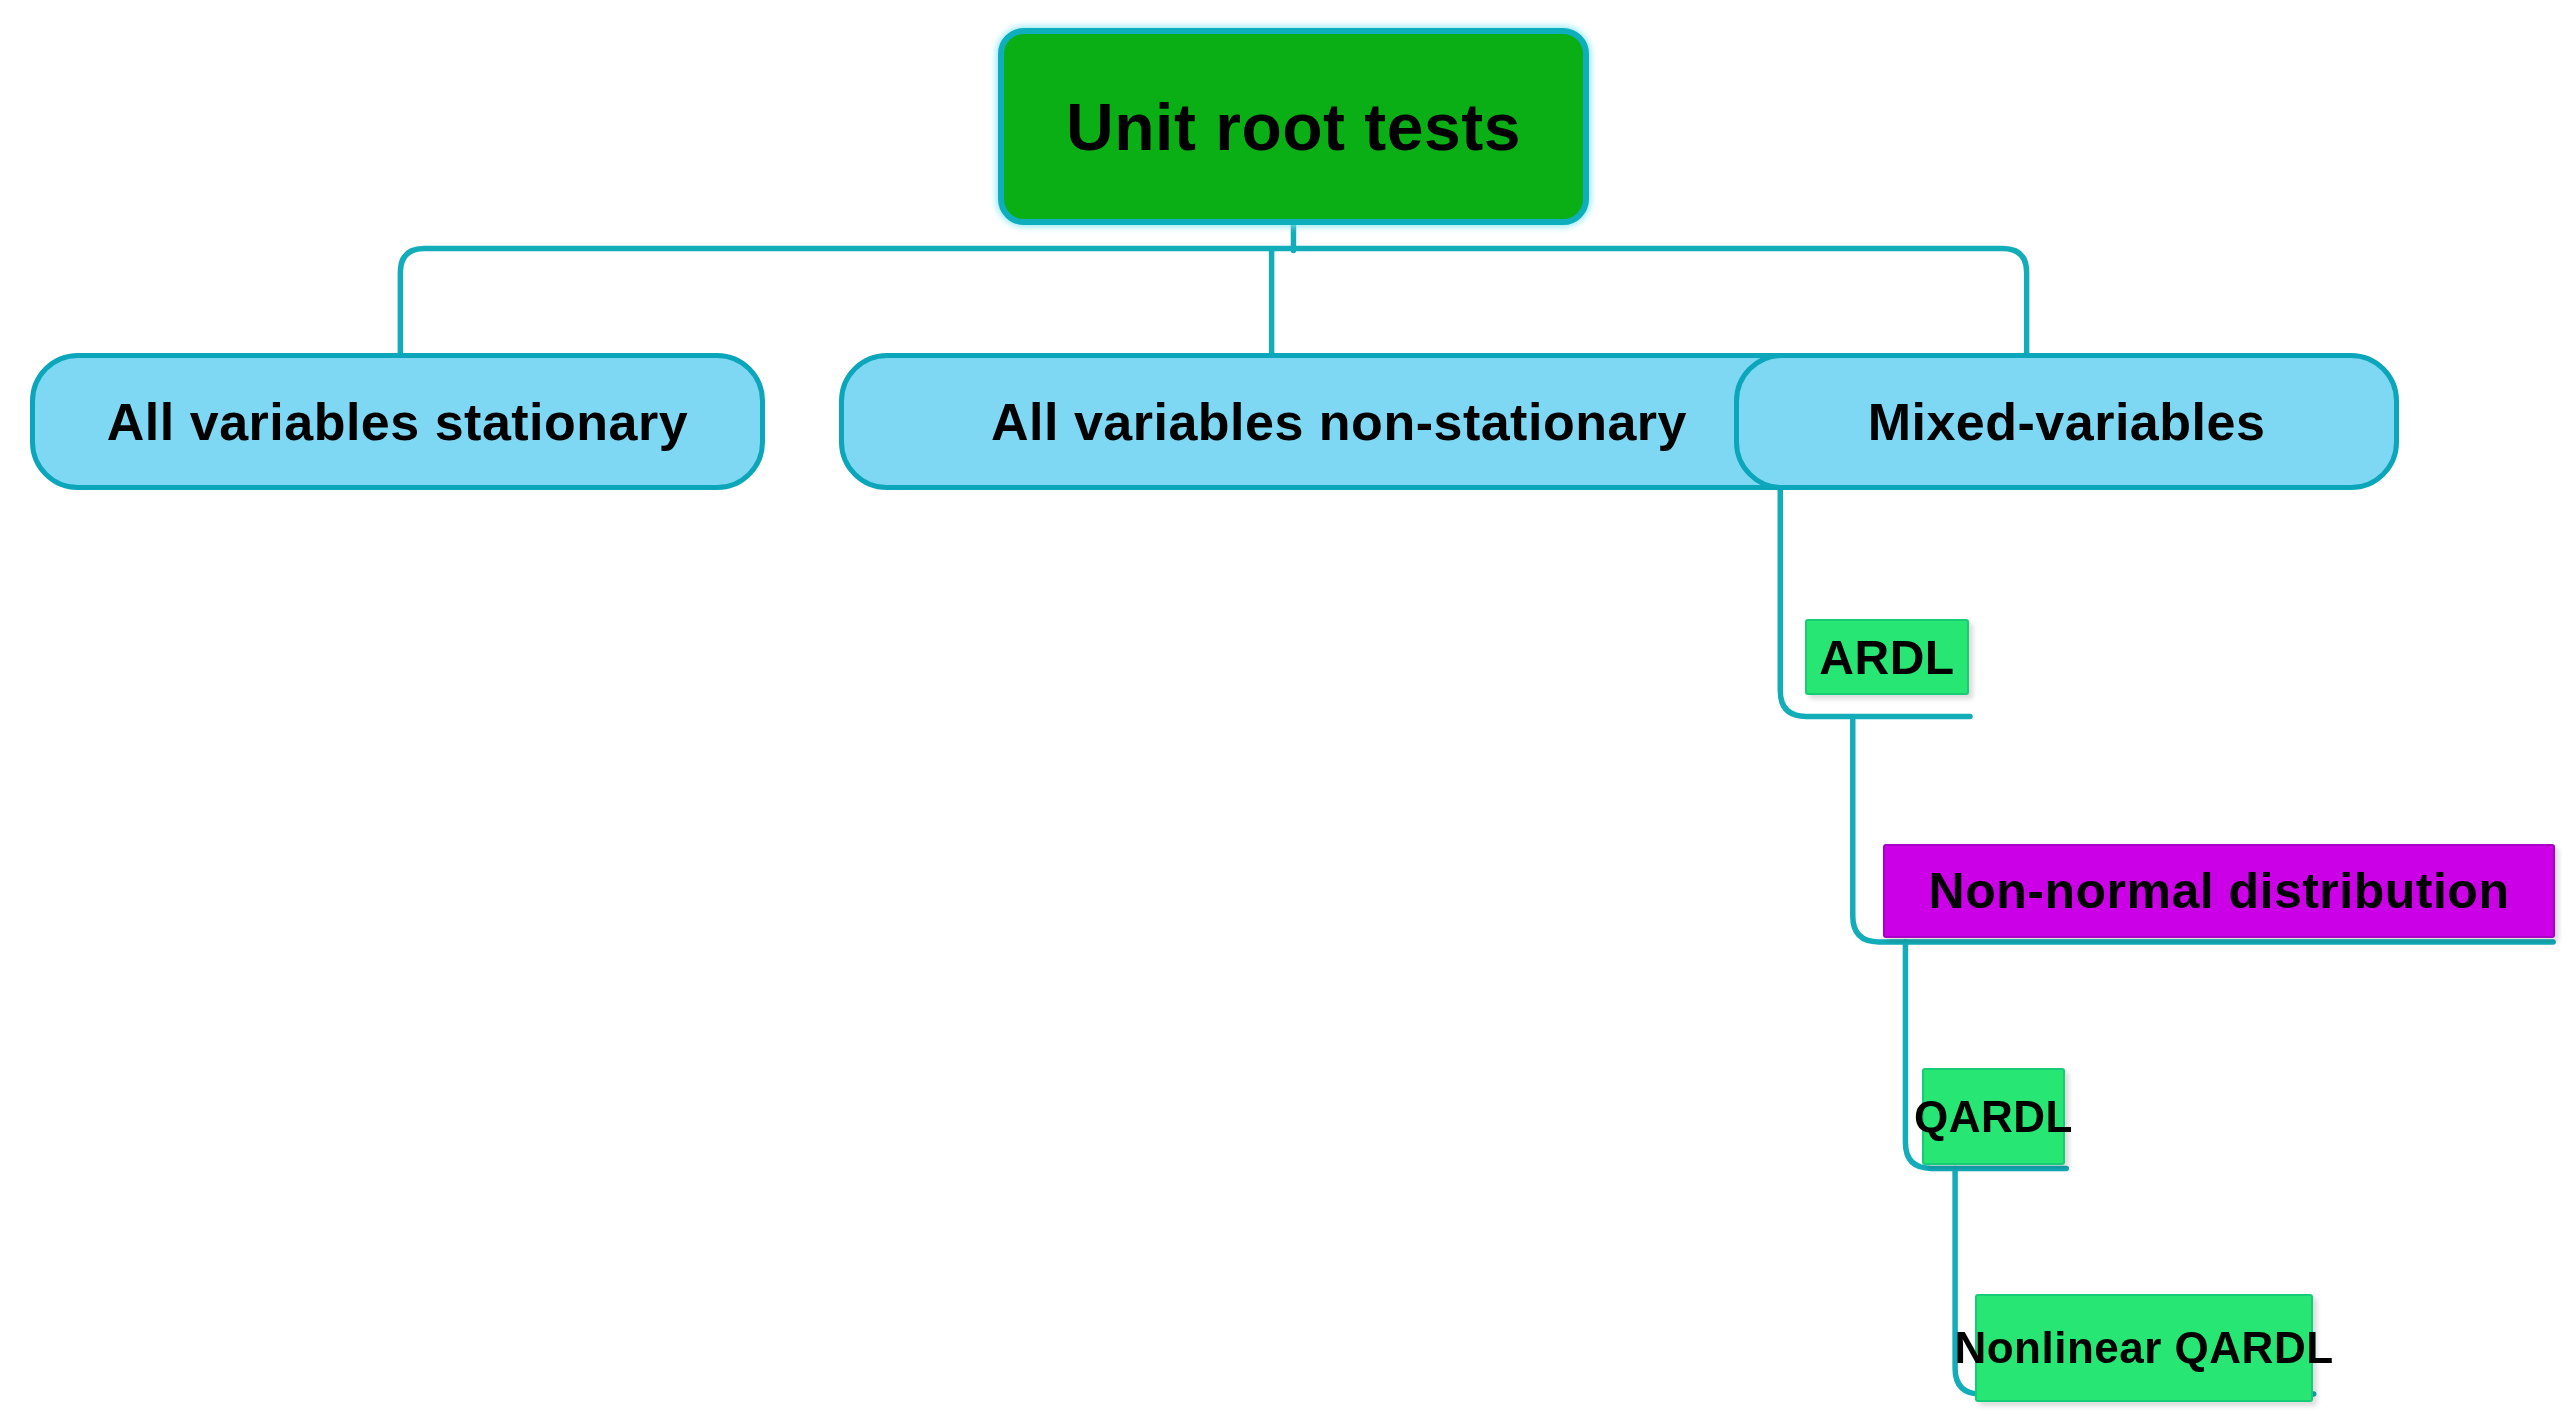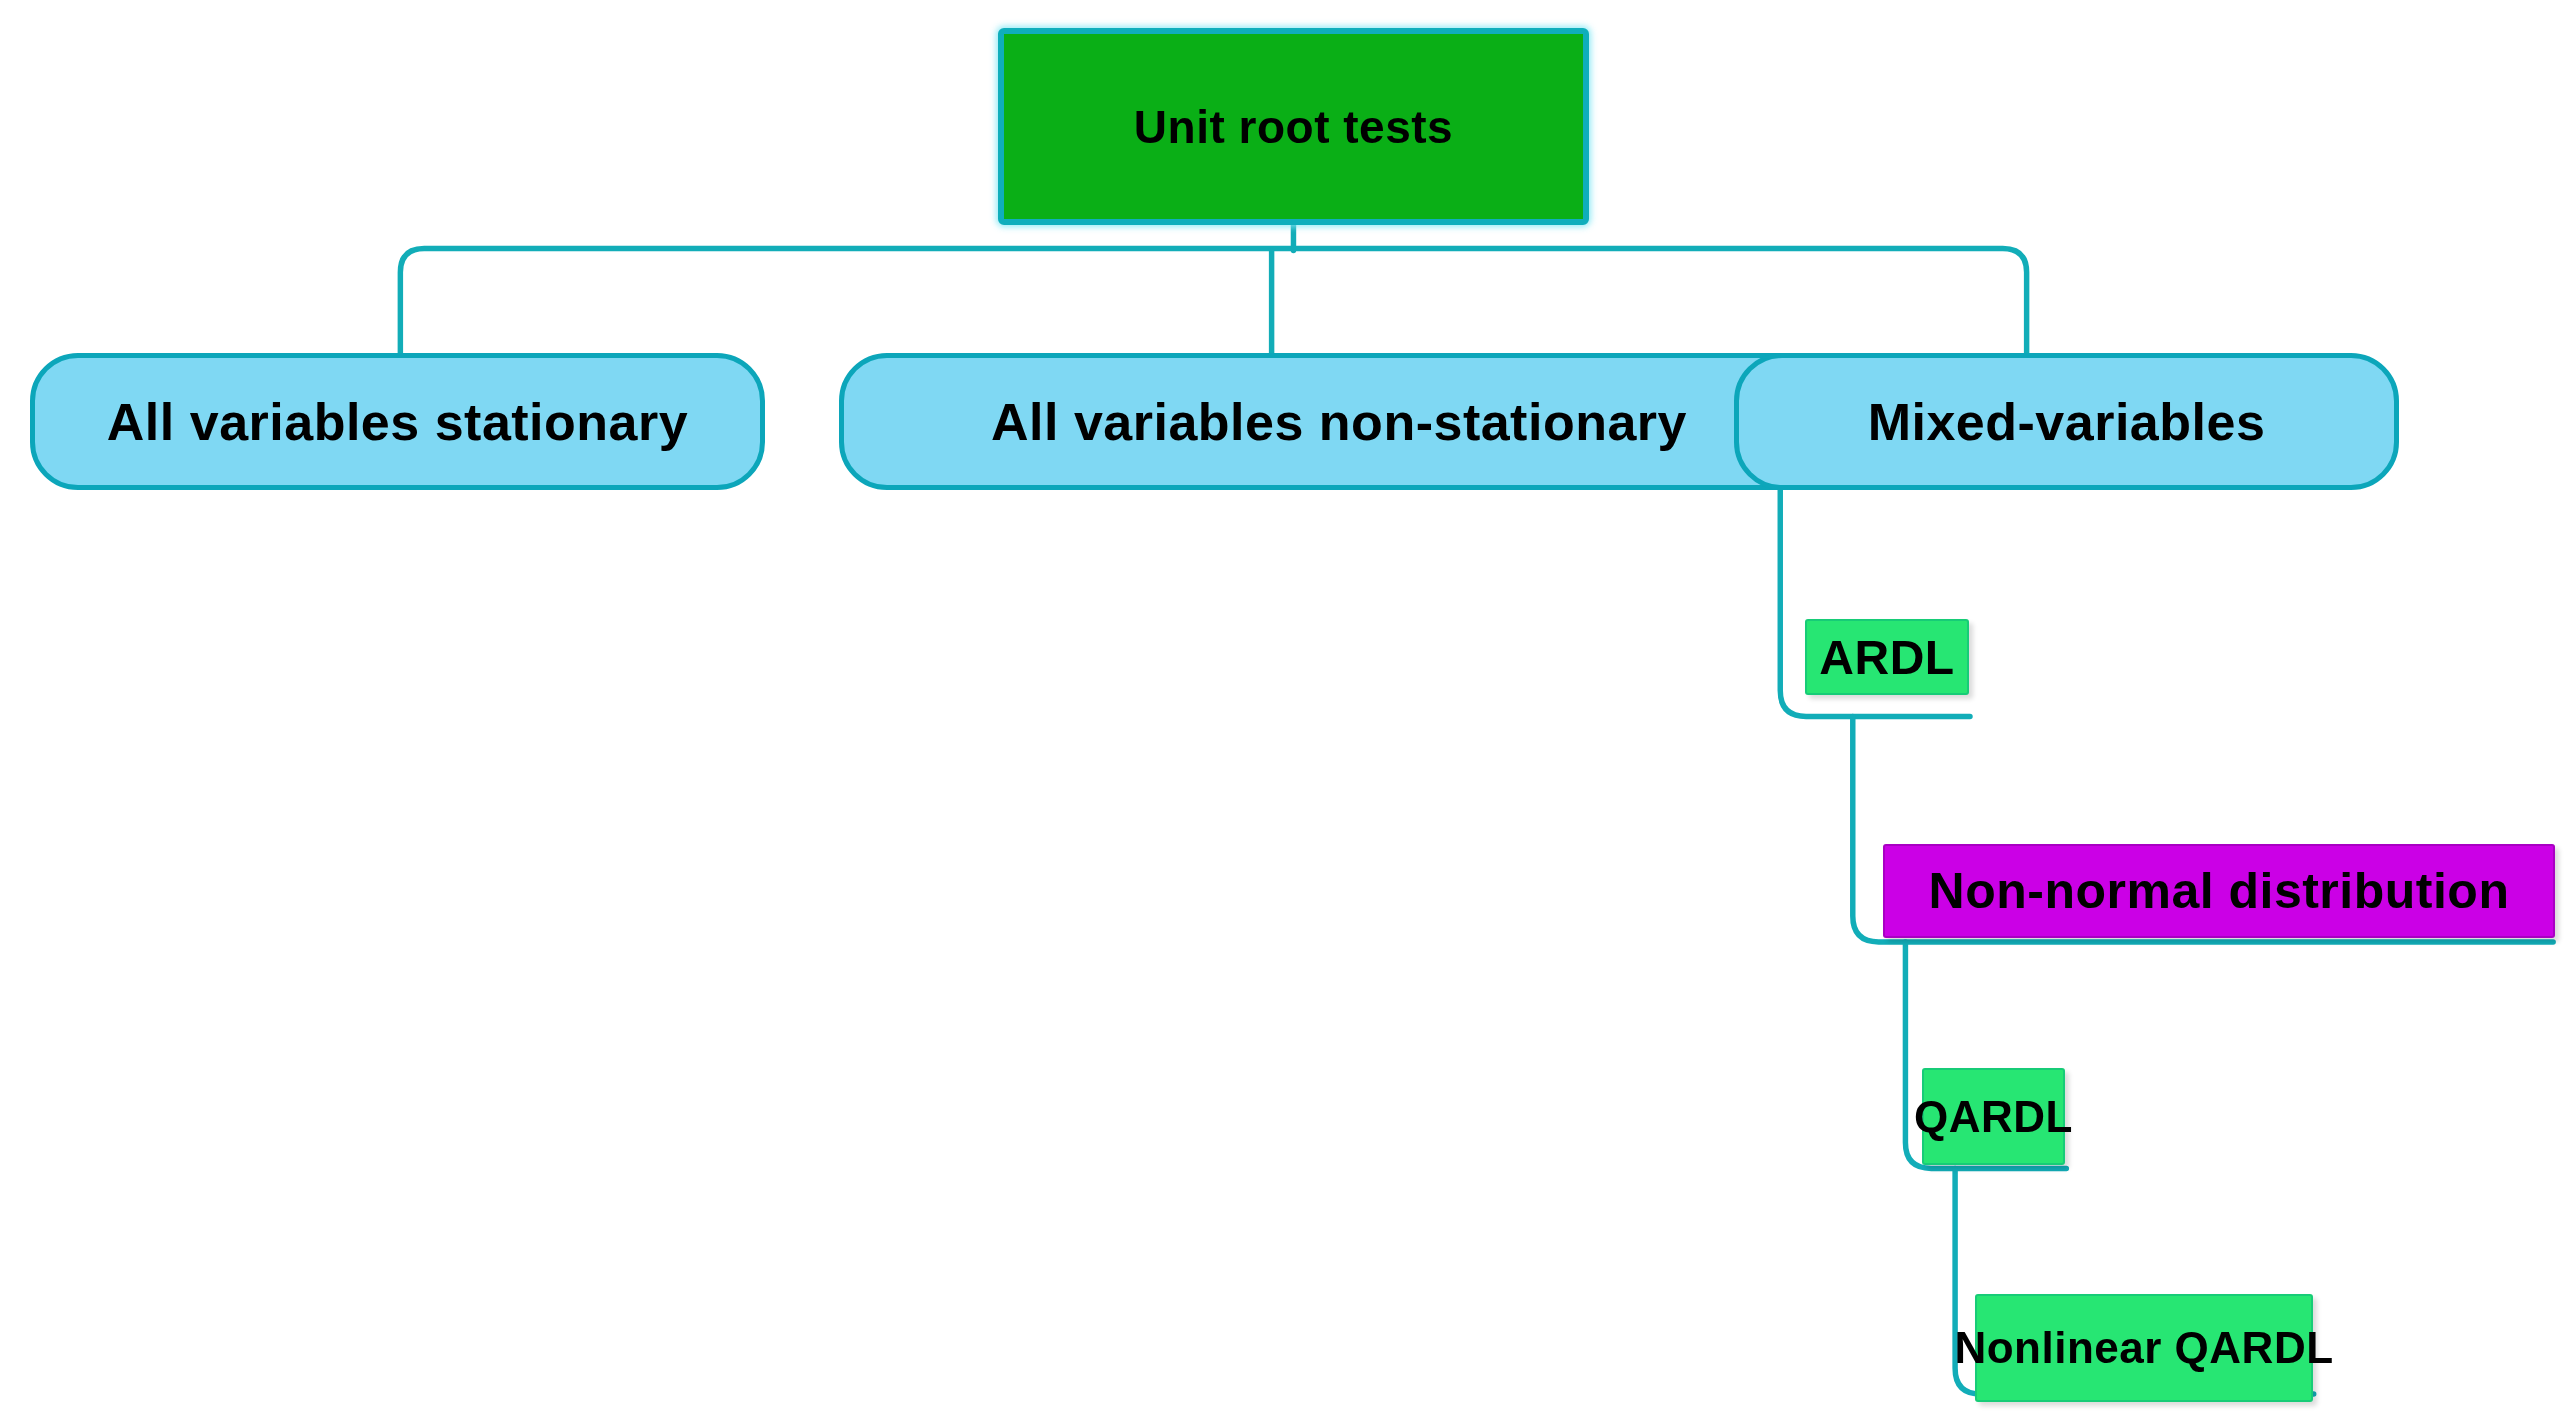--- a/index.html
+++ b/index.html
@@ -46,8 +46,8 @@
     width: 591px; height: 197px;
     background: var(--root-fill, #0AAF16);
     border: 6px solid var(--root-border, #0FAEBC);
-    border-radius: 6px;
-    font-size: 46px;
+    border-radius: 26px;
+    font-size: 66px;
     box-shadow: 0 0 6px 2px rgba(130, 232, 245, 0.85);
     text-align: right;
   }

